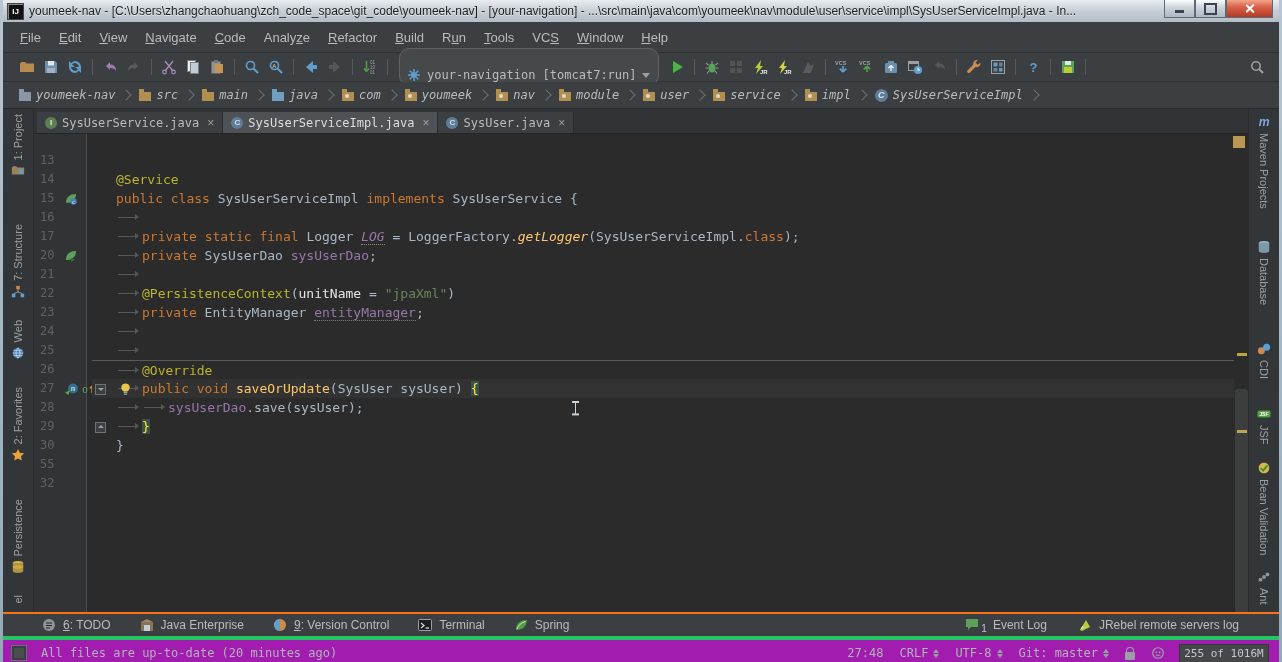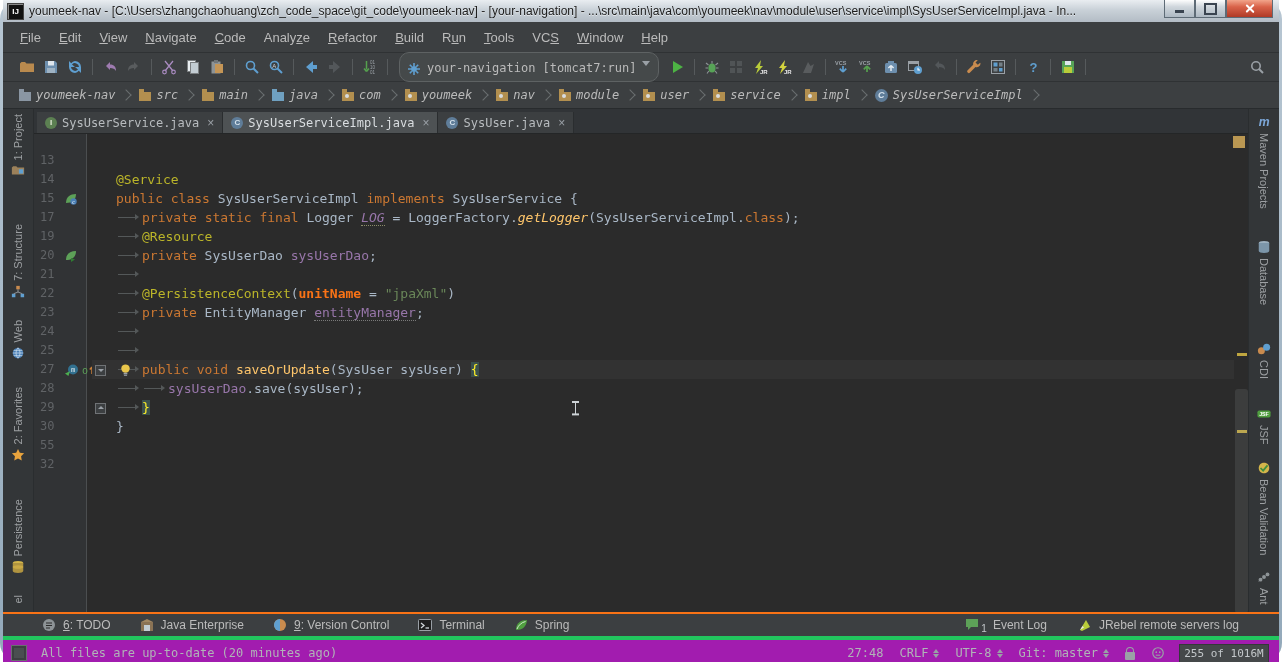--- a/index.html
+++ b/index.html
@@ -4,7 +4,7 @@
 <style>
   html,body{margin:0;padding:0;}
   body{width:1282px;height:662px;overflow:hidden;font-family:"Liberation Sans",sans-serif;-webkit-font-smoothing:antialiased;}
-  .frame{width:1282px;height:662px;background:linear-gradient(#b7c6d2,#93a9ba);box-sizing:border-box;padding:0 3px 4px 3px;border-radius:19px;}
+  .frame{width:1282px;height:662px;background:linear-gradient(#b7c6d2,#93a9ba);box-sizing:border-box;padding:0 3px 4px 3px;}
   .app{display:flex;flex-direction:column;height:658px;background:#3c3f41;}
 
   

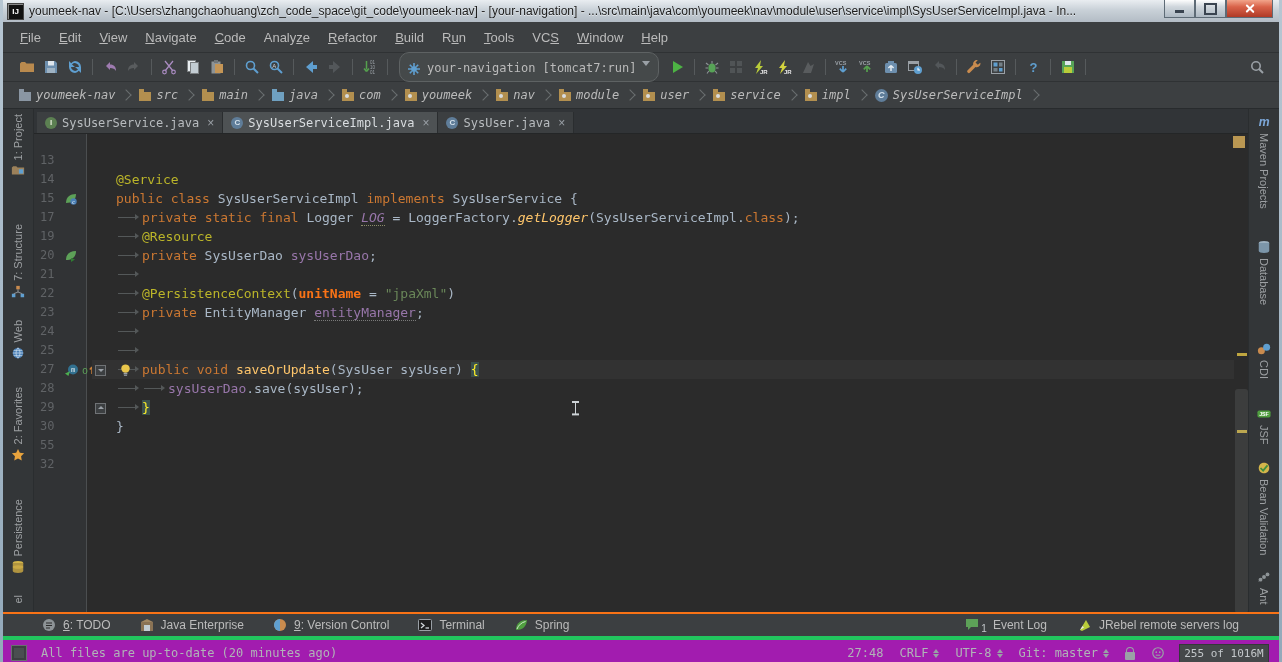--- a/index.html
+++ b/index.html
@@ -31,7 +31,7 @@
   .tbtn{width:22px;height:22px;display:flex;align-items:center;justify-content:center;margin:0 1px;border-radius:3px;}
   .tbtn.off{opacity:.45;}
   .tsep{width:1px;height:16px;background:#565a5c;margin:0 5px;}
-  .combo{height:20px;display:flex;gap:5px;background:#45494a;border:1px solid #5e6263;border-radius:10px;padding:8px 8px 0 6px;margin:0 6px;color:#bbbbbb;font-family:"DejaVu Sans Mono",monospace;font-size:12px;}
+  .combo{height:20px;display:flex;align-items:center;gap:5px;background:#45494a;border:1px solid #5e6263;border-radius:10px;padding:16px 8px 0 6px;margin:0 6px;color:#bbbbbb;font-family:"DejaVu Sans Mono",monospace;font-size:12px;}
   .caret-down{width:0;height:0;border-left:4px solid transparent;border-right:4px solid transparent;border-top:5px solid #9aa0a6;}
   .tspacer{flex:1;}
   .ticon{display:inline-flex;width:16px;height:16px;align-items:center;justify-content:center;}

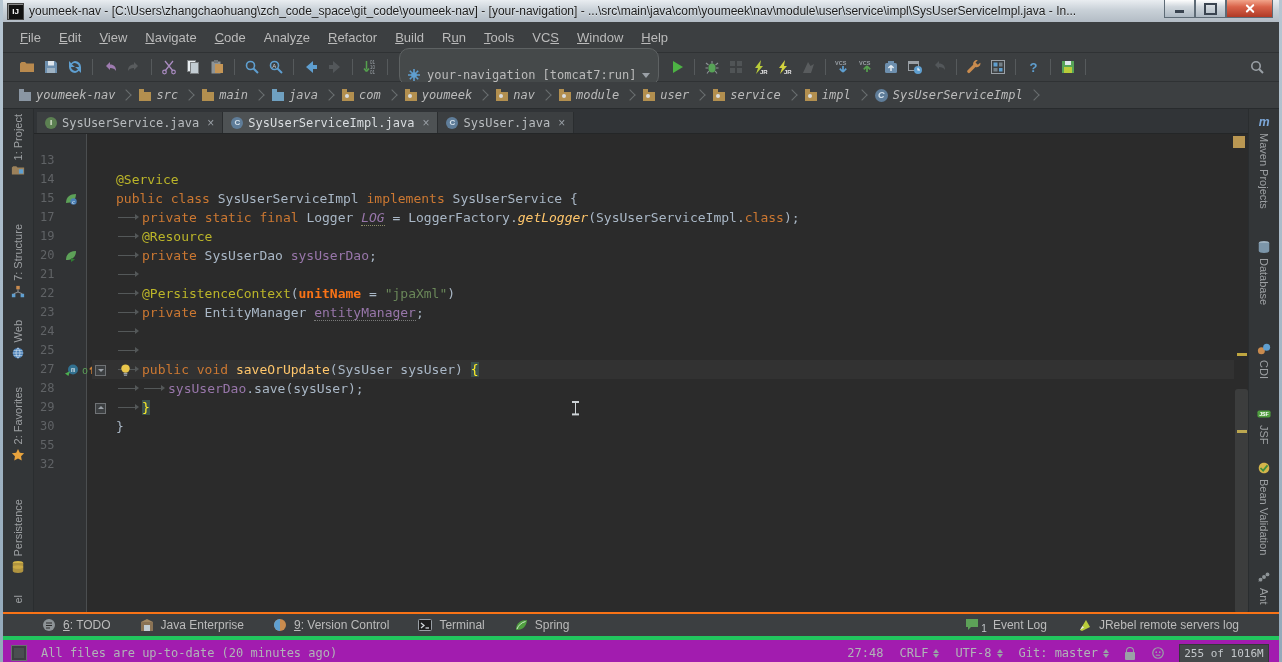--- a/index.html
+++ b/index.html
@@ -589,6 +589,14 @@
                 </div>
               </div>
               <div class="row">
+                <span class="lnum">16</span>
+                <span class="gico"></span>
+                <div class="rb">
+                  <span class="fold"></span>
+                  <span class="code"><span class="tabarrow"></span></span>
+                </div>
+              </div>
+              <div class="row">
                 <span class="lnum">17</span>
                 <span class="gico"></span>
                 <div class="rb">

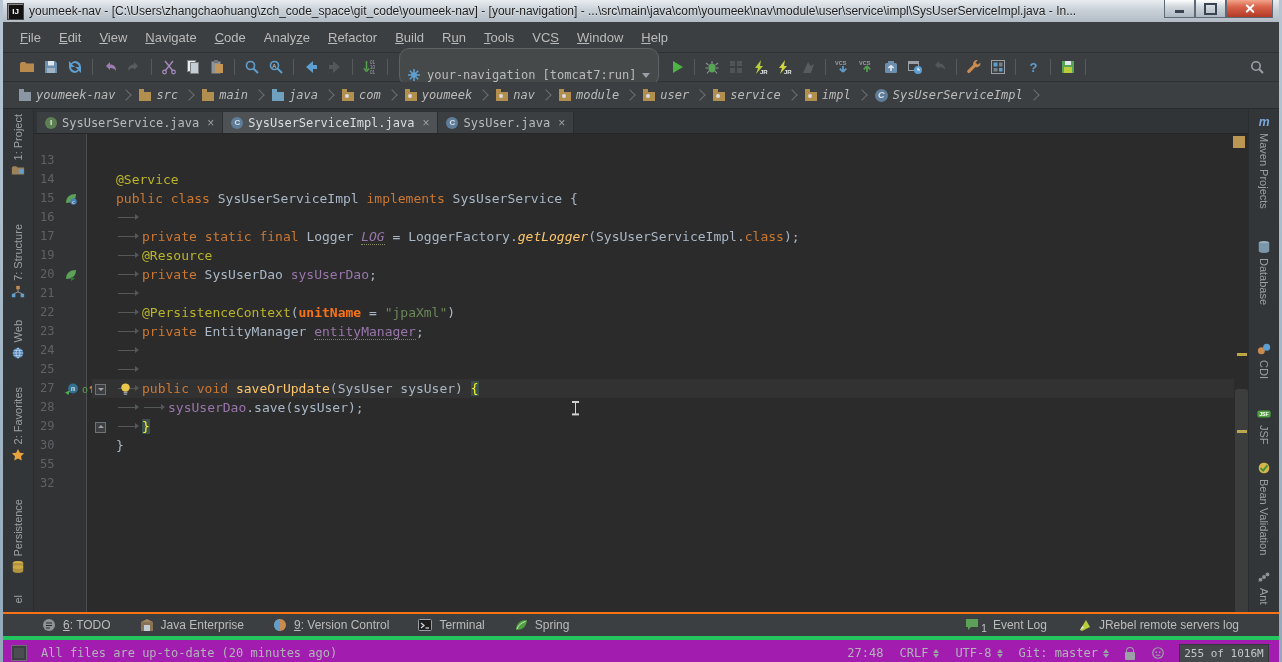--- a/index.html
+++ b/index.html
@@ -605,14 +605,6 @@
                 </div>
               </div>
               <div class="row">
-                <span class="lnum">19</span>
-                <span class="gico"></span>
-                <div class="rb">
-                  <span class="fold"></span>
-                  <span class="code"><span class="tabarrow"></span><span class="seg-a">@Resource</span></span>
-                </div>
-              </div>
-              <div class="row">
                 <span class="lnum">20</span>
                 <span class="gico">
                   <span class="ticon">

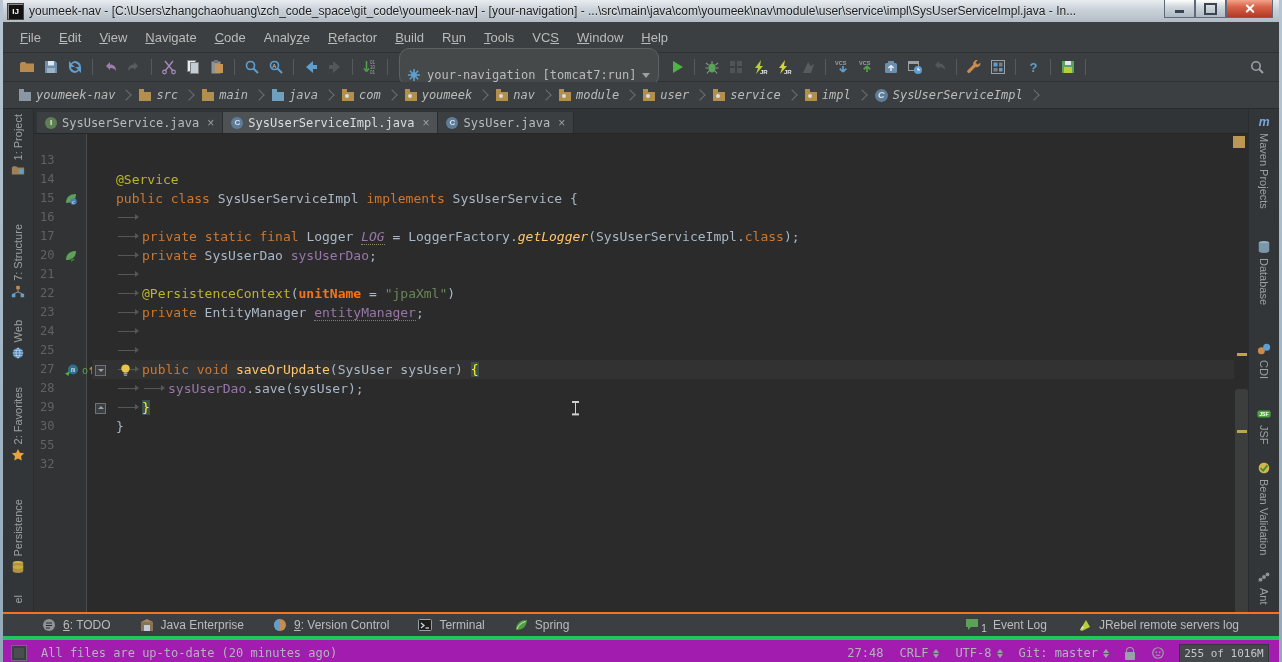--- a/index.html
+++ b/index.html
@@ -84,7 +84,7 @@
   .seg-cw{color:#9876aa;font-style:italic;border-bottom:1px dotted #8c8c6a;}
   .seg-fw{color:#9876aa;border-bottom:1px dotted #7a7a7a;}
   .seg-m{color:#ffc66b;} .seg-sm{color:#ffc66b;font-style:italic;}
-  .seg-attr{color:#f97316;font-weight:bold;}
+  .seg-attr{color:#e5e5e5;font-weight:normal;}
   .seg-b{color:#ffef28;background:#3b514d;}
   .tabarrow{display:inline-block;width:26px;height:19px;position:relative;vertical-align:top;}
   .tabarrow::before{content:"";position:absolute;left:2px;right:7px;top:9px;border-top:1px solid #545859;}

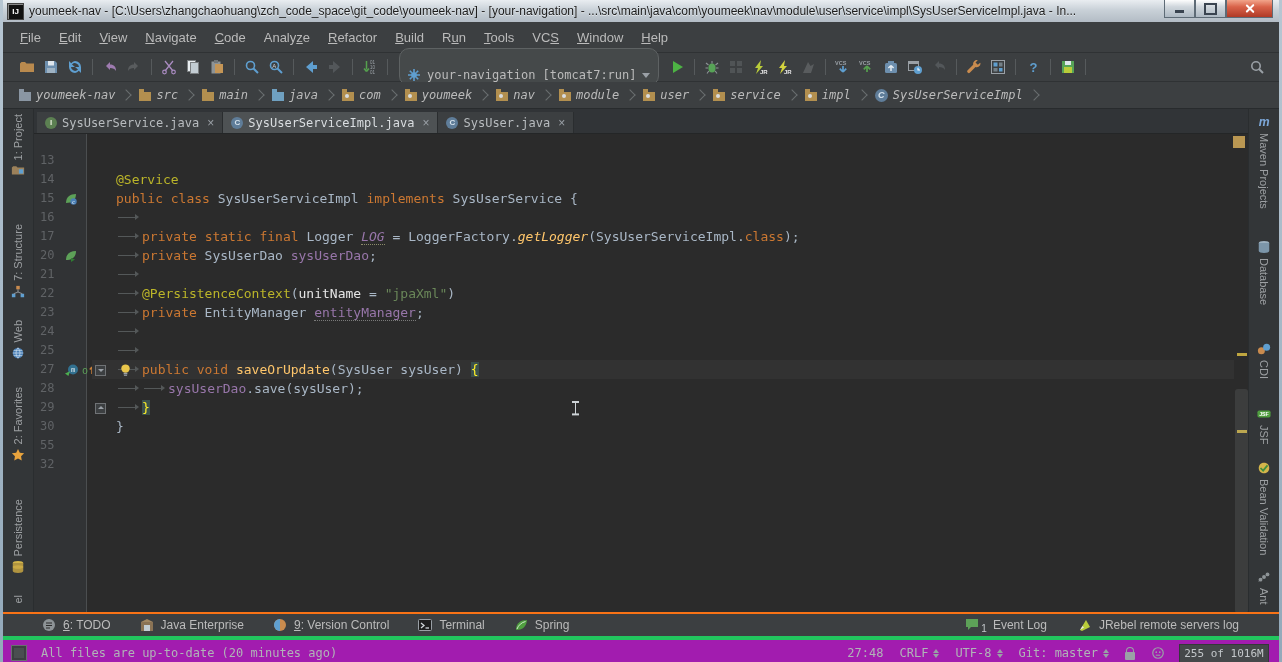--- a/index.html
+++ b/index.html
@@ -659,6 +659,14 @@
                   <span class="code"><span class="tabarrow"></span></span>
                 </div>
               </div>
+              <div class="row sep">
+                <span class="lnum">26</span>
+                <span class="gico"></span>
+                <div class="rb">
+                  <span class="fold"></span>
+                  <span class="code"><span class="tabarrow"></span><span class="seg-a">@Override</span></span>
+                </div>
+              </div>
               <div class="row cur">
                 <span class="lnum">27</span>
                 <span class="gico">

